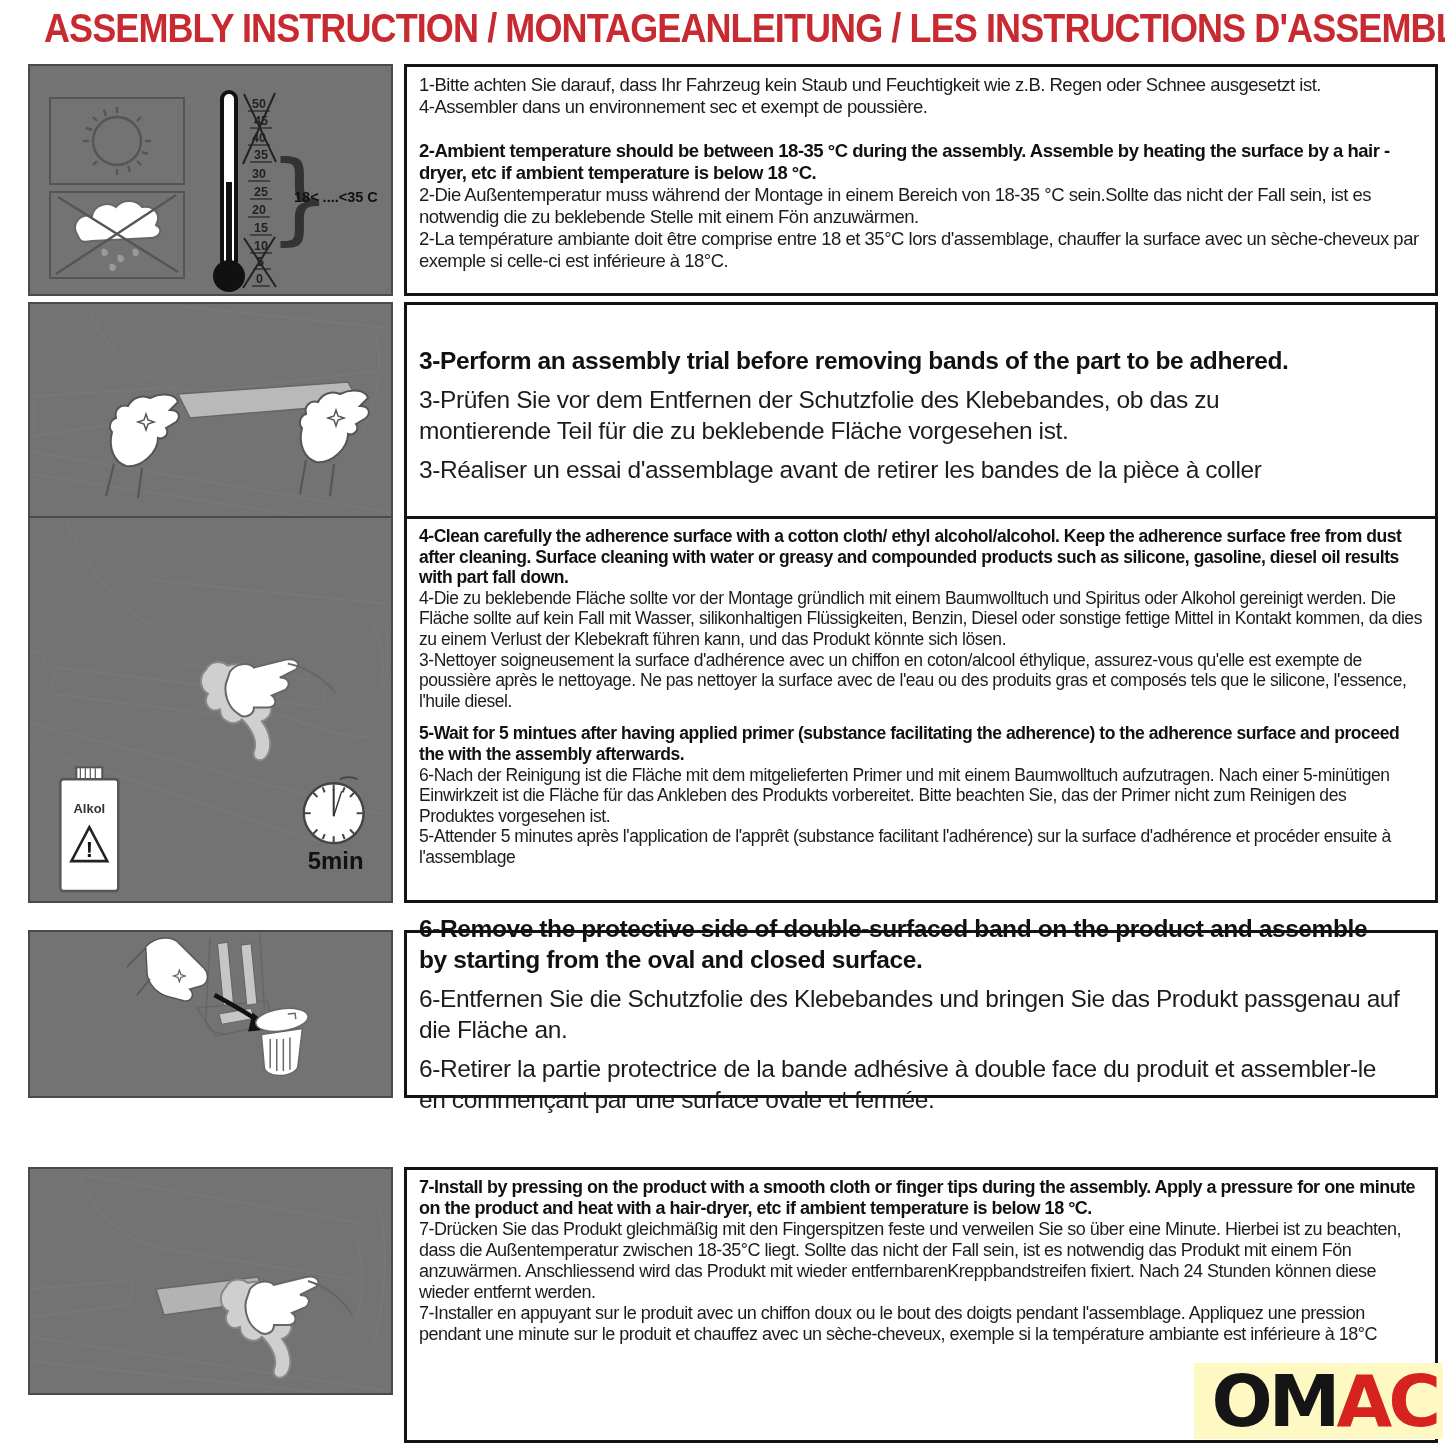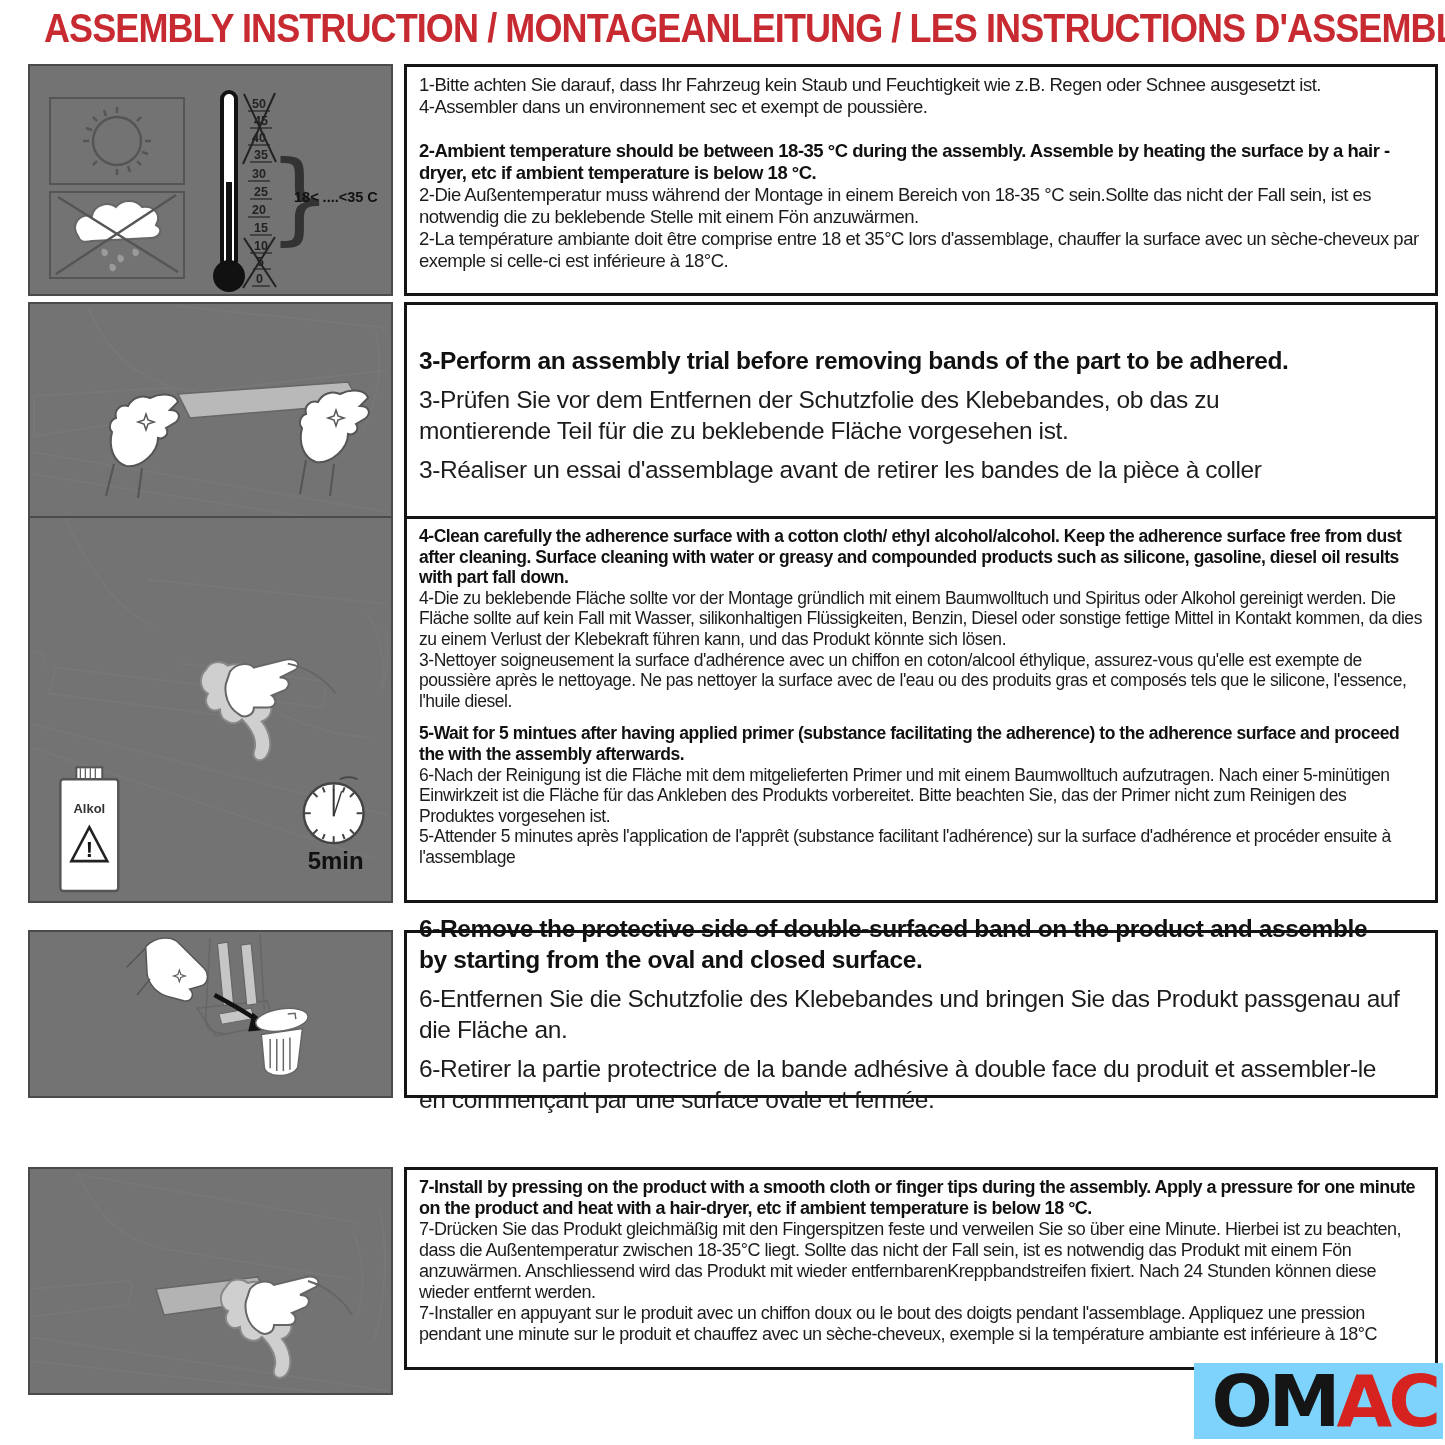--- a/index.html
+++ b/index.html
@@ -27,7 +27,7 @@
   .r3{top:516px;height:387px;}
   .r4{top:930px;height:168px;}
   .r5f{top:1167px;height:228px;}
-  .r5t{top:1167px;height:203px;}
+  .r5t{top:1167px;height:276px;}
   .fig svg{display:block;width:100%;height:100%;}
   .logo{position:absolute;right:2px;bottom:6px;background:#7dd3fc;padding:0 6px 0 18px;
         font-family:"DejaVu Sans",sans-serif;font-weight:bold;font-size:72px;line-height:76px;

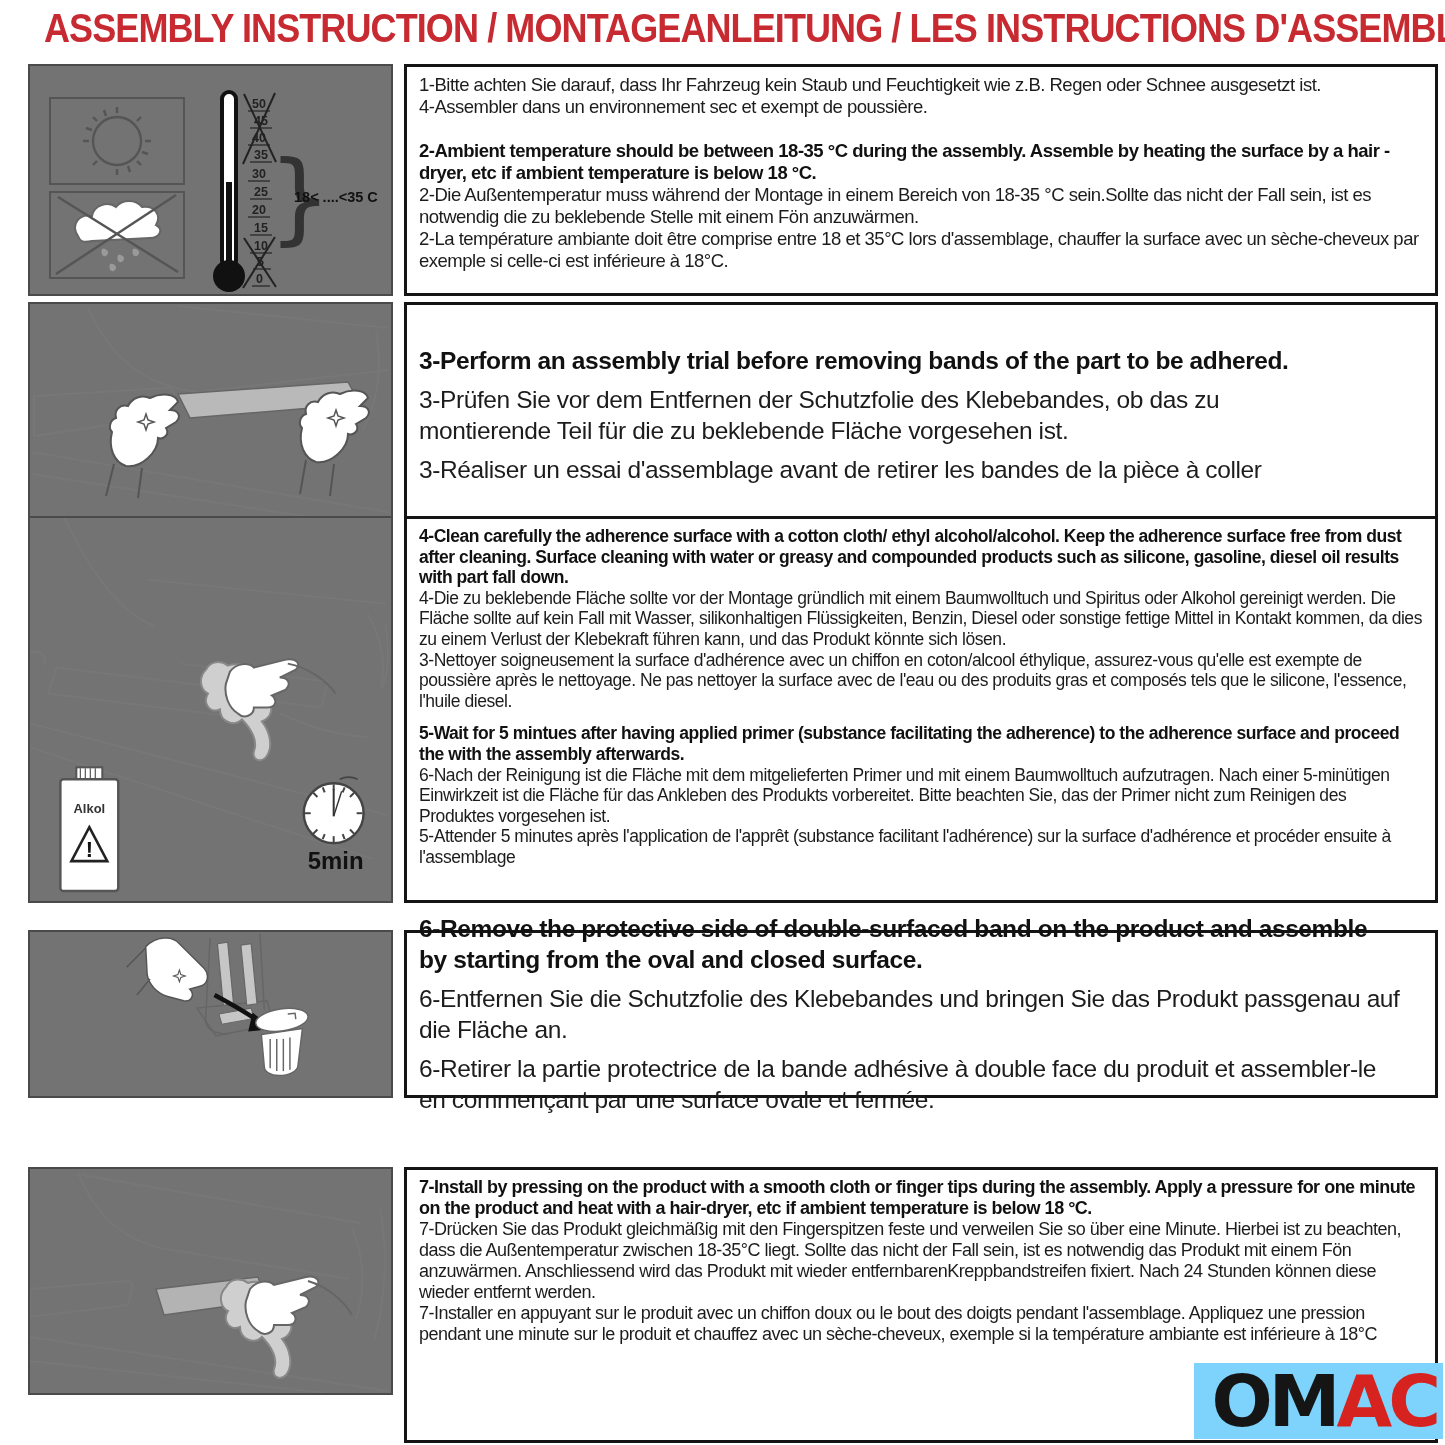--- a/index.html
+++ b/index.html
@@ -29,7 +29,7 @@
   .r5f{top:1167px;height:228px;}
   .r5t{top:1167px;height:276px;}
   .fig svg{display:block;width:100%;height:100%;}
-  .logo{position:absolute;right:2px;bottom:6px;background:#7dd3fc;padding:0 6px 0 18px;
+  .logo{position:absolute;right:2px;bottom:6px;background:#fef9c3;padding:0 6px 0 18px;
         font-family:"DejaVu Sans",sans-serif;font-weight:bold;font-size:72px;line-height:76px;
         letter-spacing:-4px;z-index:5;}
   .logo .lg-black{color:#151515;}

